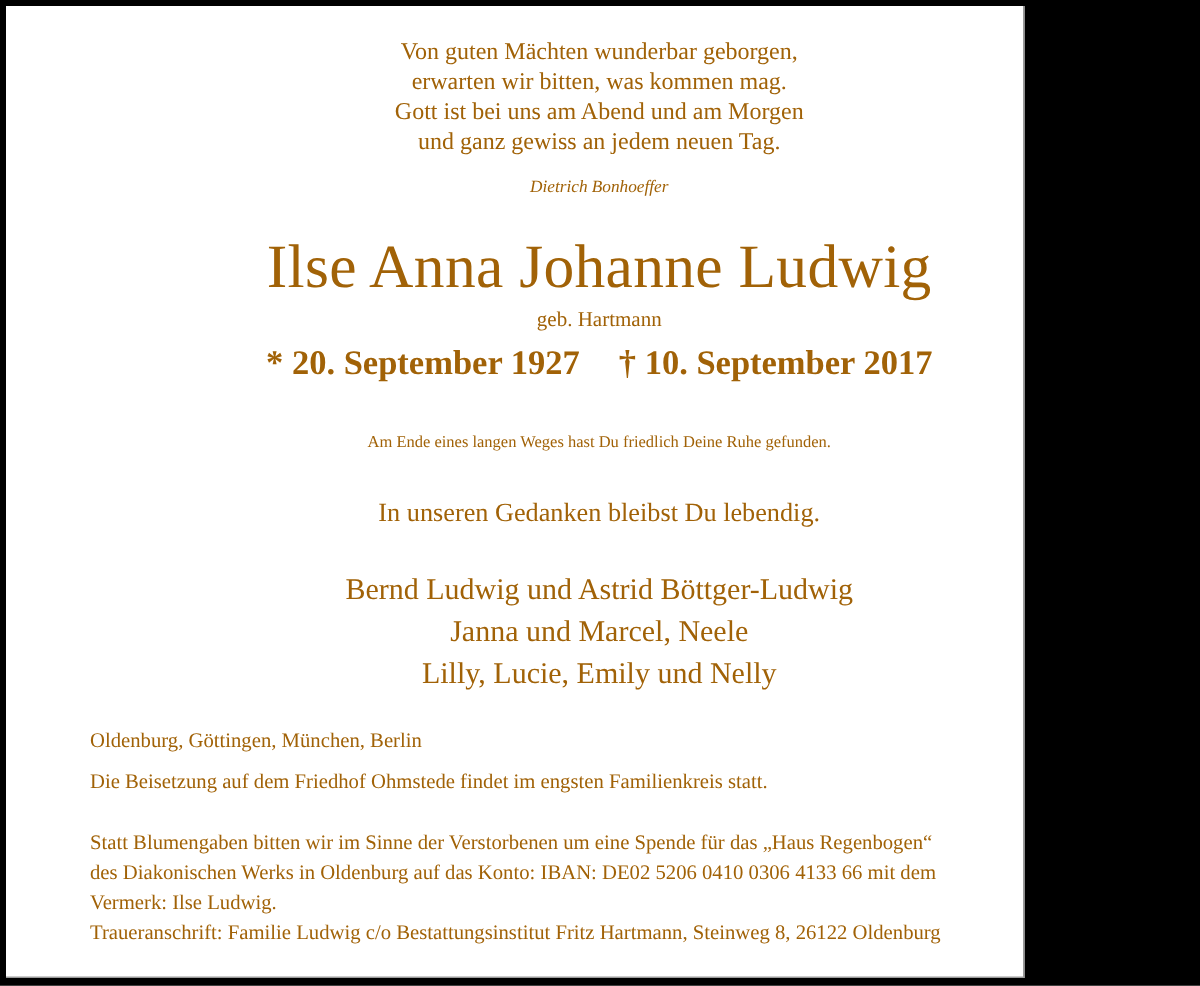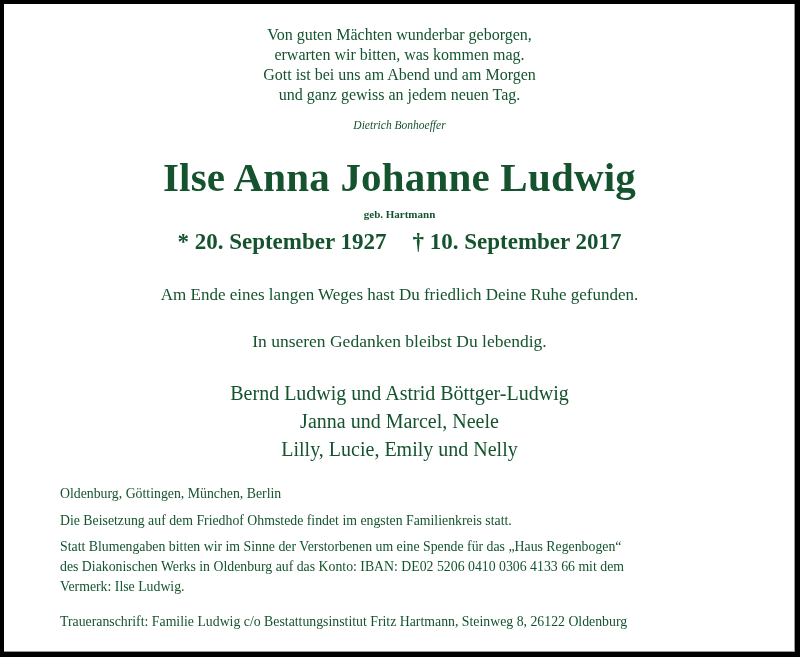--- a/index.html
+++ b/index.html
@@ -17,11 +17,11 @@
       position: absolute;
       left: 4px;
       top: 4px;
-      width: 791px;
+      width: 679px;
       height: 648px;
       background: #ffffff;
       box-shadow: inset -1px -1px 0 #9a9a9a;
-      color: #14532d;
+      color: #a16207;
       font-family: "Liberation Serif", "DejaVu Serif", serif;
     }
     .center {

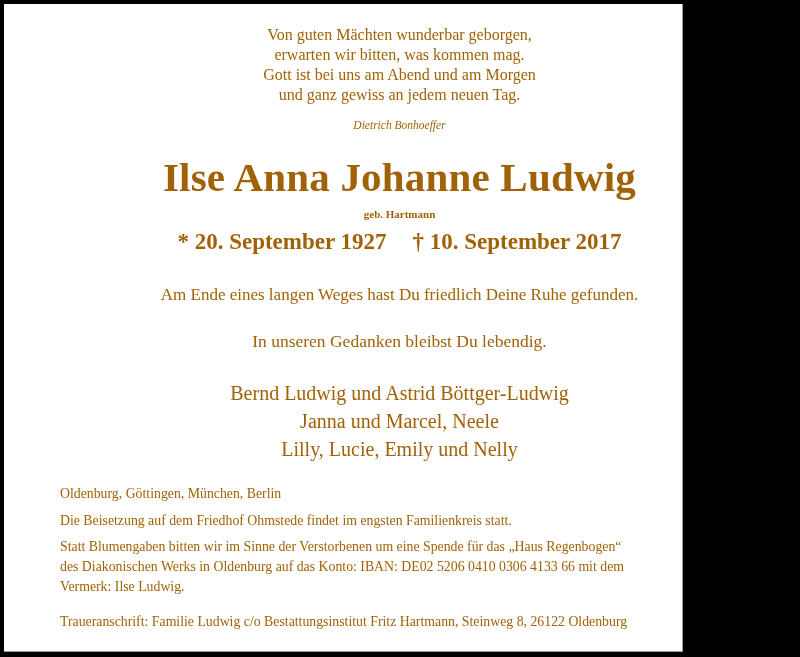--- a/index.html
+++ b/index.html
@@ -47,7 +47,7 @@
     .name {
       top: 150px;
       font-size: 41px;
-      font-weight: bold;
+      font-weight: normal;
       line-height: 46px;
       letter-spacing: 0.2px;
     }

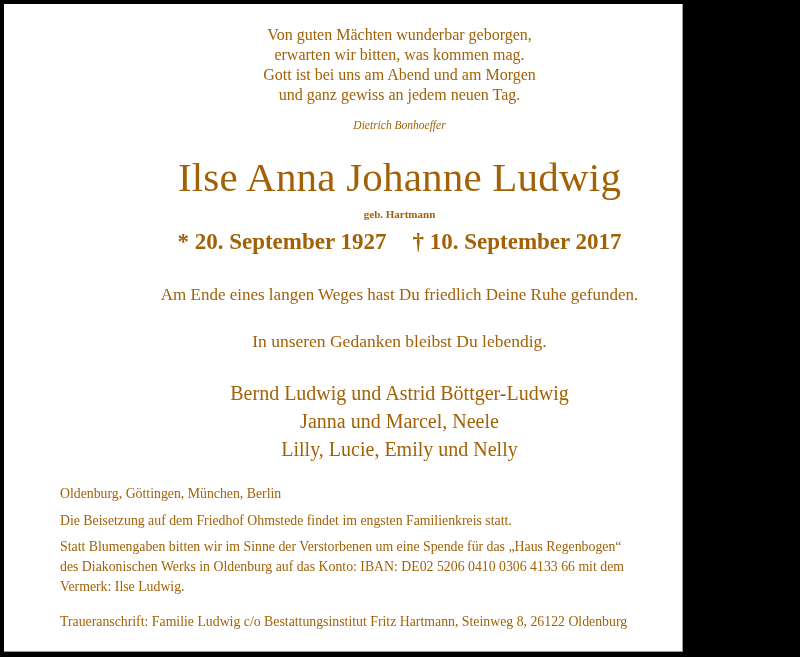--- a/index.html
+++ b/index.html
@@ -53,8 +53,8 @@
     }
     .maiden {
       top: 199px;
-      font-size: 11px;
-      font-weight: bold;
+      font-size: 14px;
+      font-weight: normal;
       line-height: 22px;
     }
     .dates {

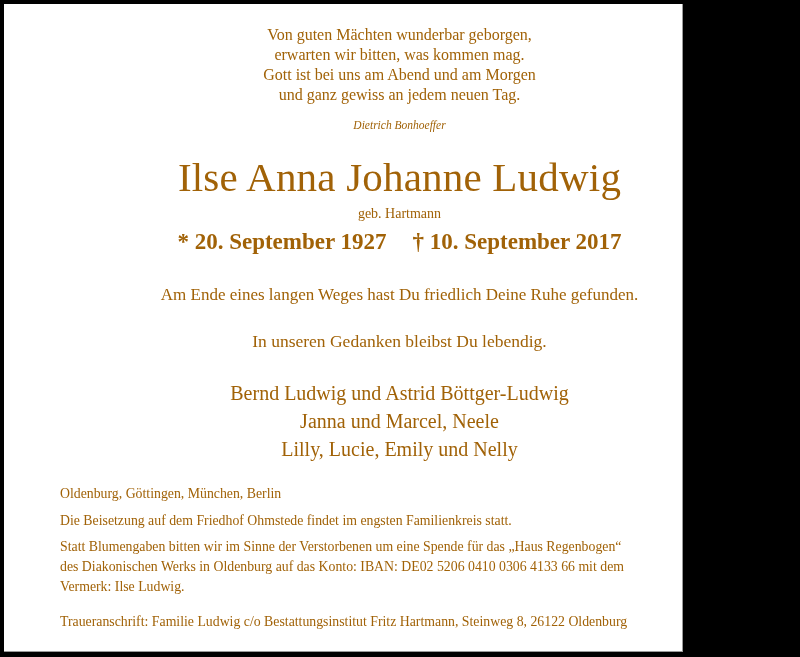--- a/index.html
+++ b/index.html
@@ -66,7 +66,7 @@
     .dates .gap { display: inline-block; width: 26px; }
     .verse1 {
       top: 279px;
-      font-size: 17px;
+      font-size: 11px;
       line-height: 24px;
     }
     .verse2 {

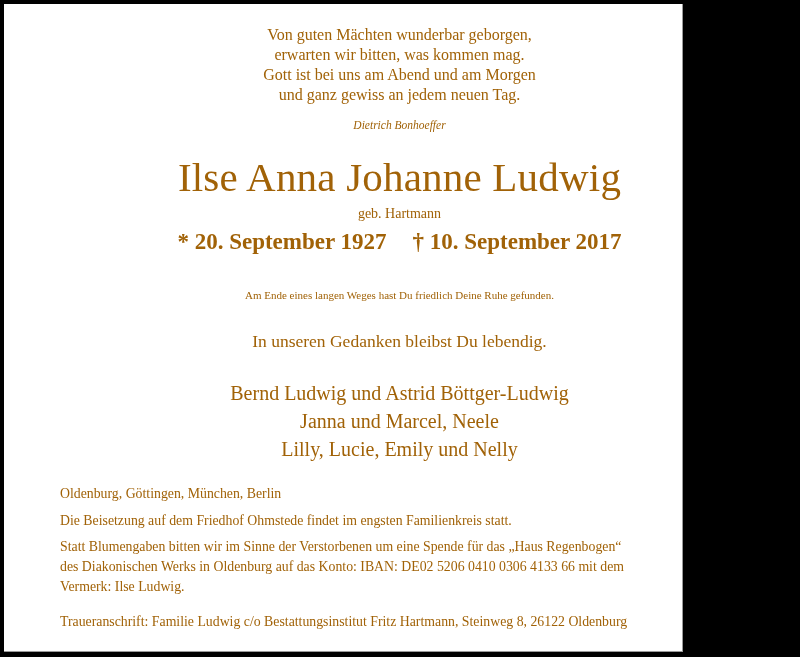--- a/index.html
+++ b/index.html
@@ -91,7 +91,7 @@
     }
     .places { top: 480px; }
     .burial { top: 507px; }
-    .donation { top: 533px; }
+    .donation { top: 548px; }
     .donation span { display: block; }
     .address { top: 608px; }
   </style>

